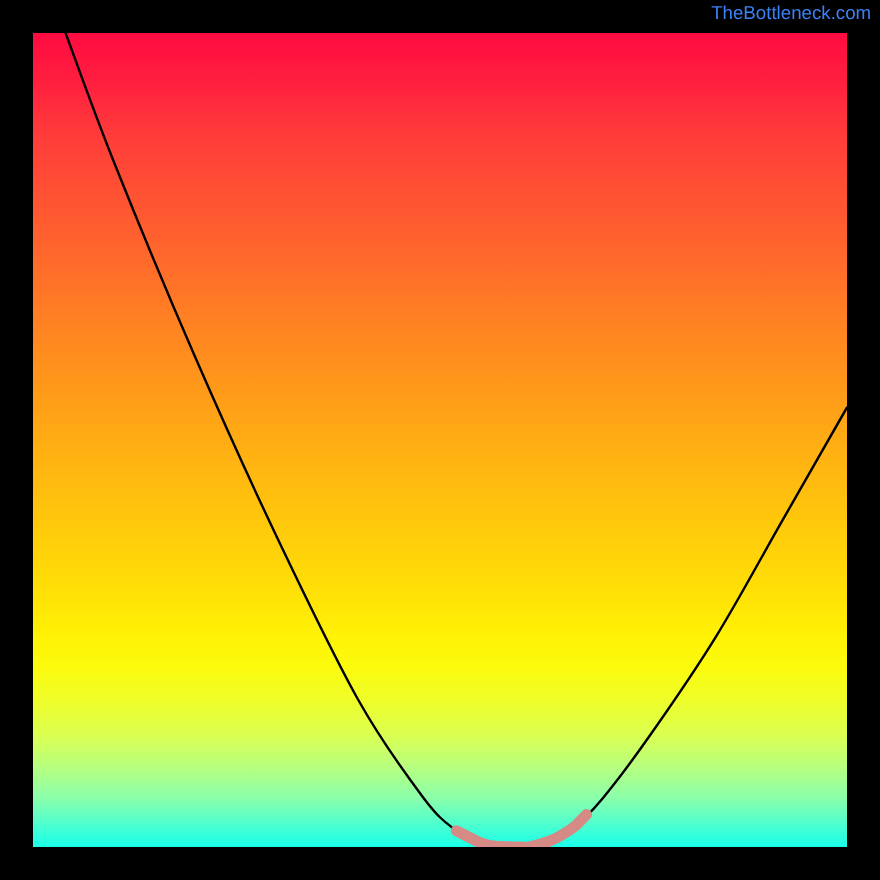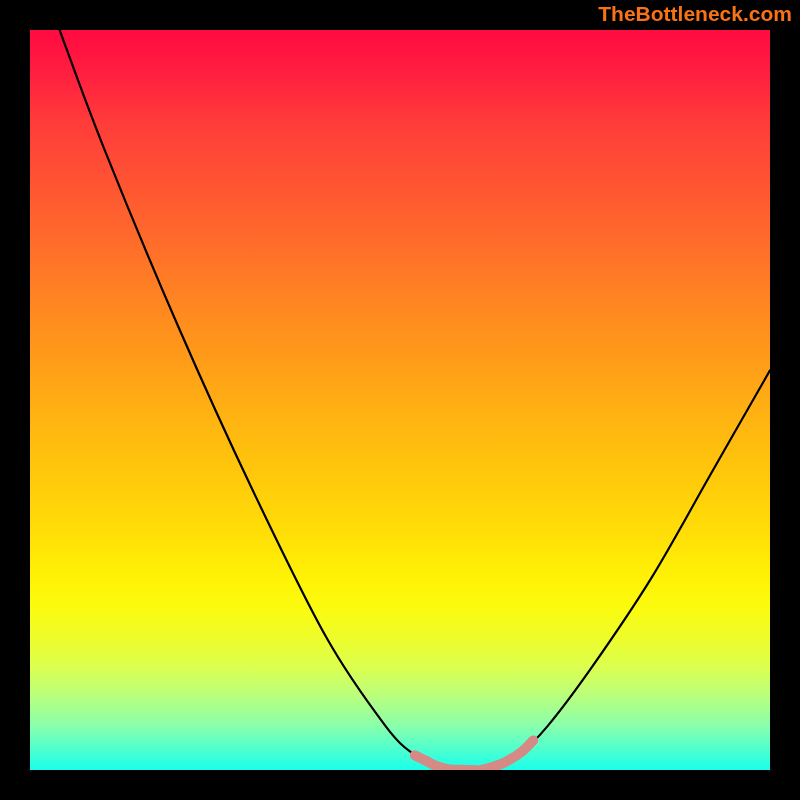--- a/index.html
+++ b/index.html
@@ -15,9 +15,9 @@
     position: absolute;
     top: 2px;
     right: 8px;
-    color: #f97316;
-    font-size: 21px;
-    font-weight: 700;
+    color: #3b82f6;
+    font-size: 17px;
+    font-weight: 400;
     letter-spacing: 0px;
     z-index: 50;
   }

